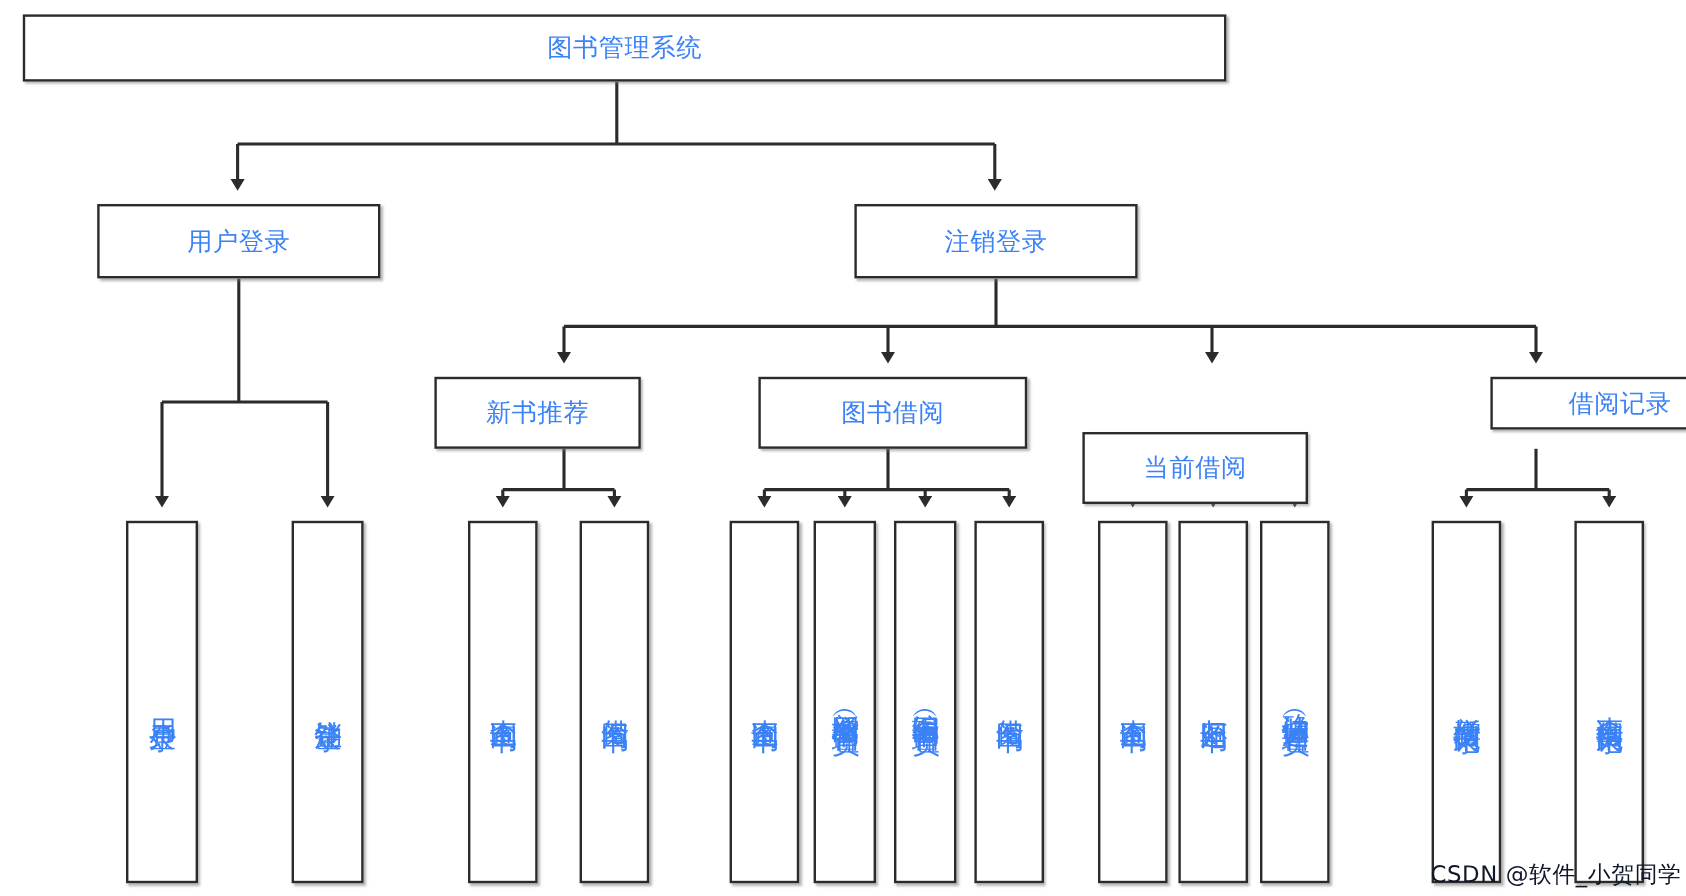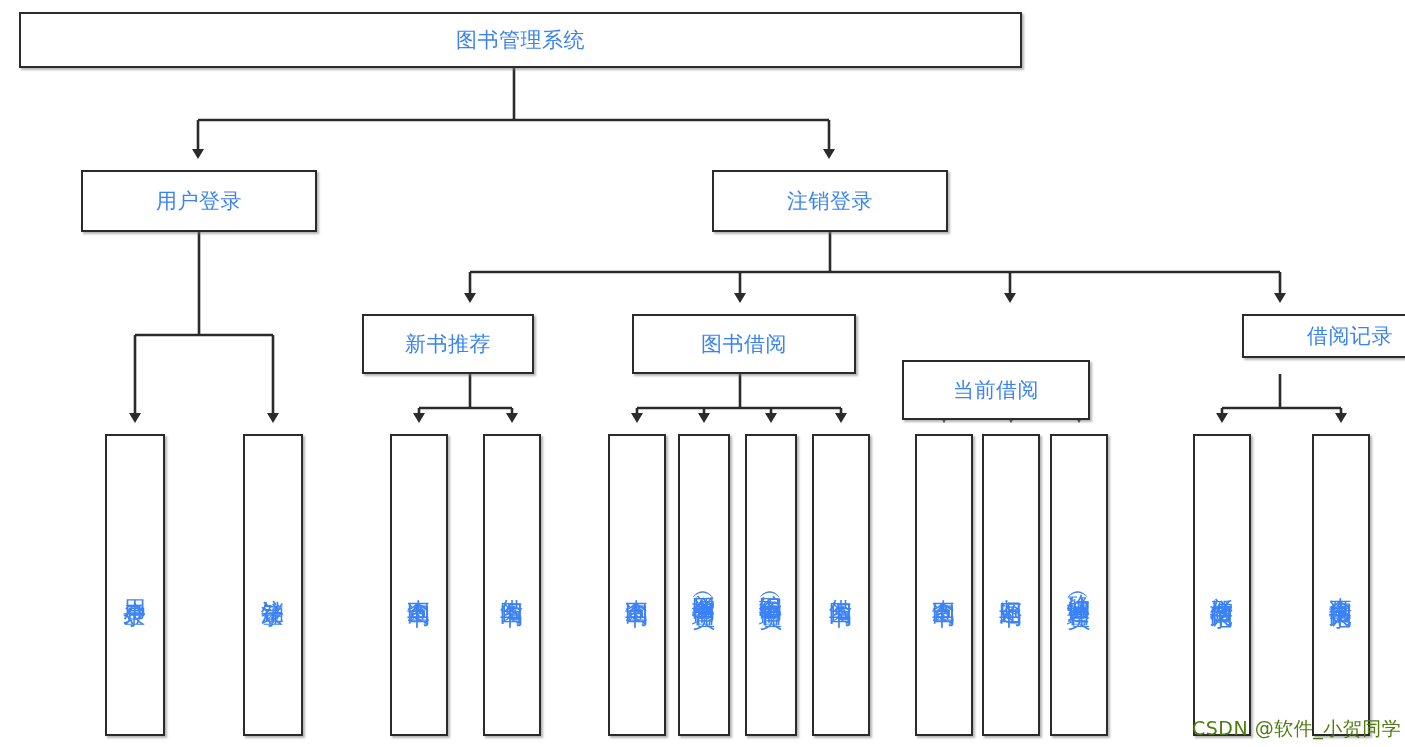--- a/index.html
+++ b/index.html
@@ -53,7 +53,7 @@
   }
   .watermark {
     position: absolute;
-    color: #4d7c0f;
+    color: #0f172a;
     font-size: 19px;
     letter-spacing: 0.5px;
     white-space: nowrap;

